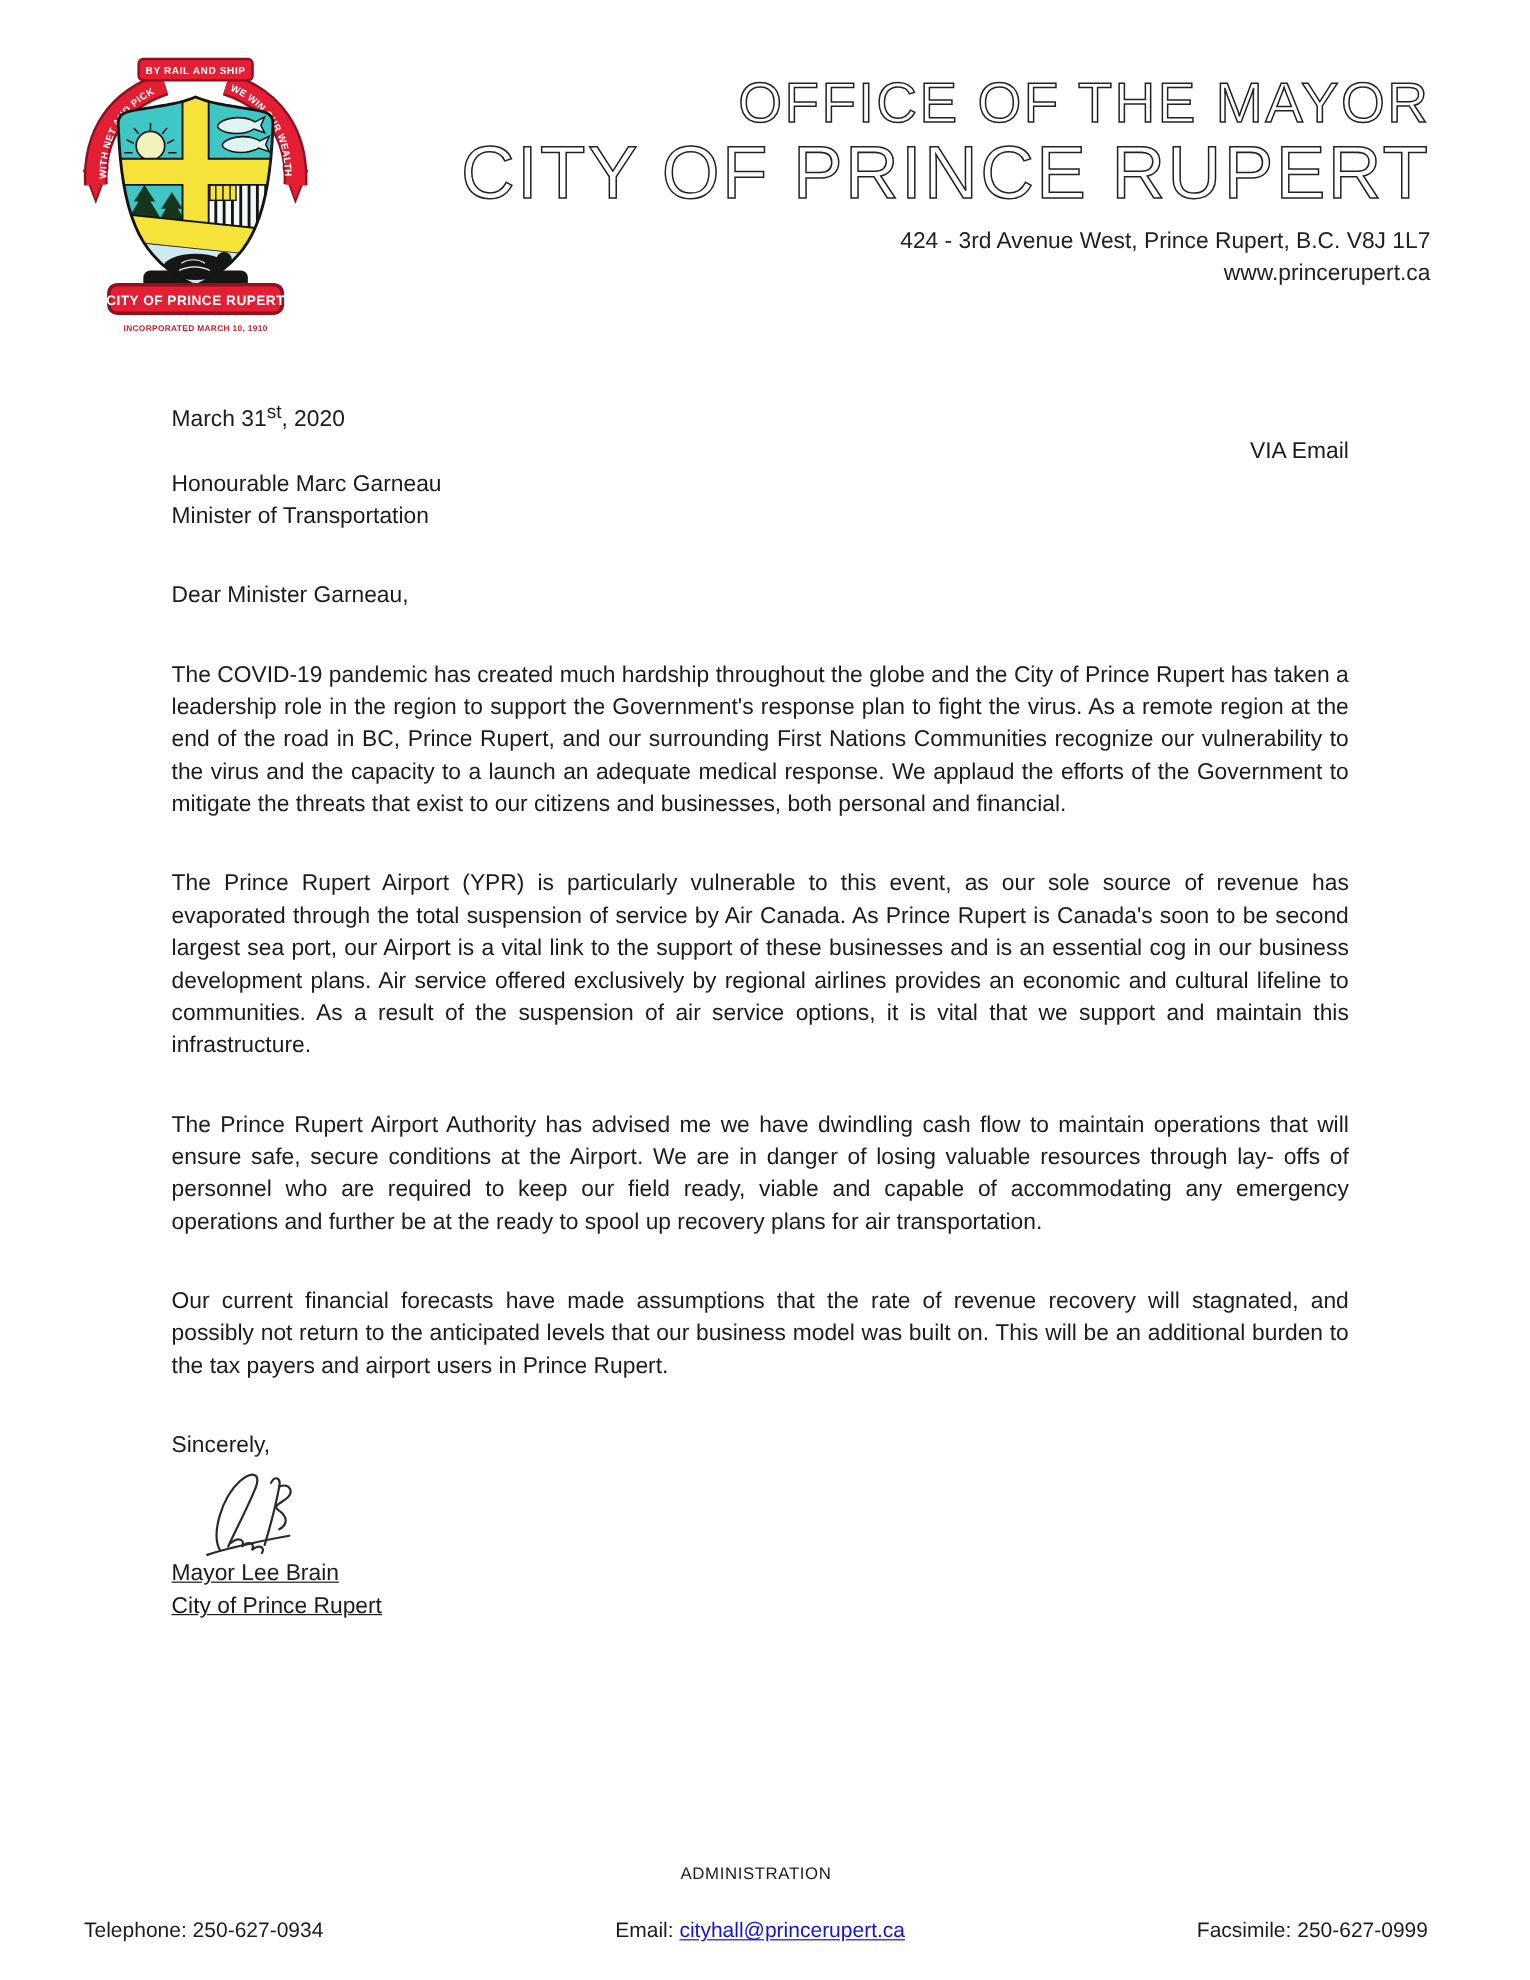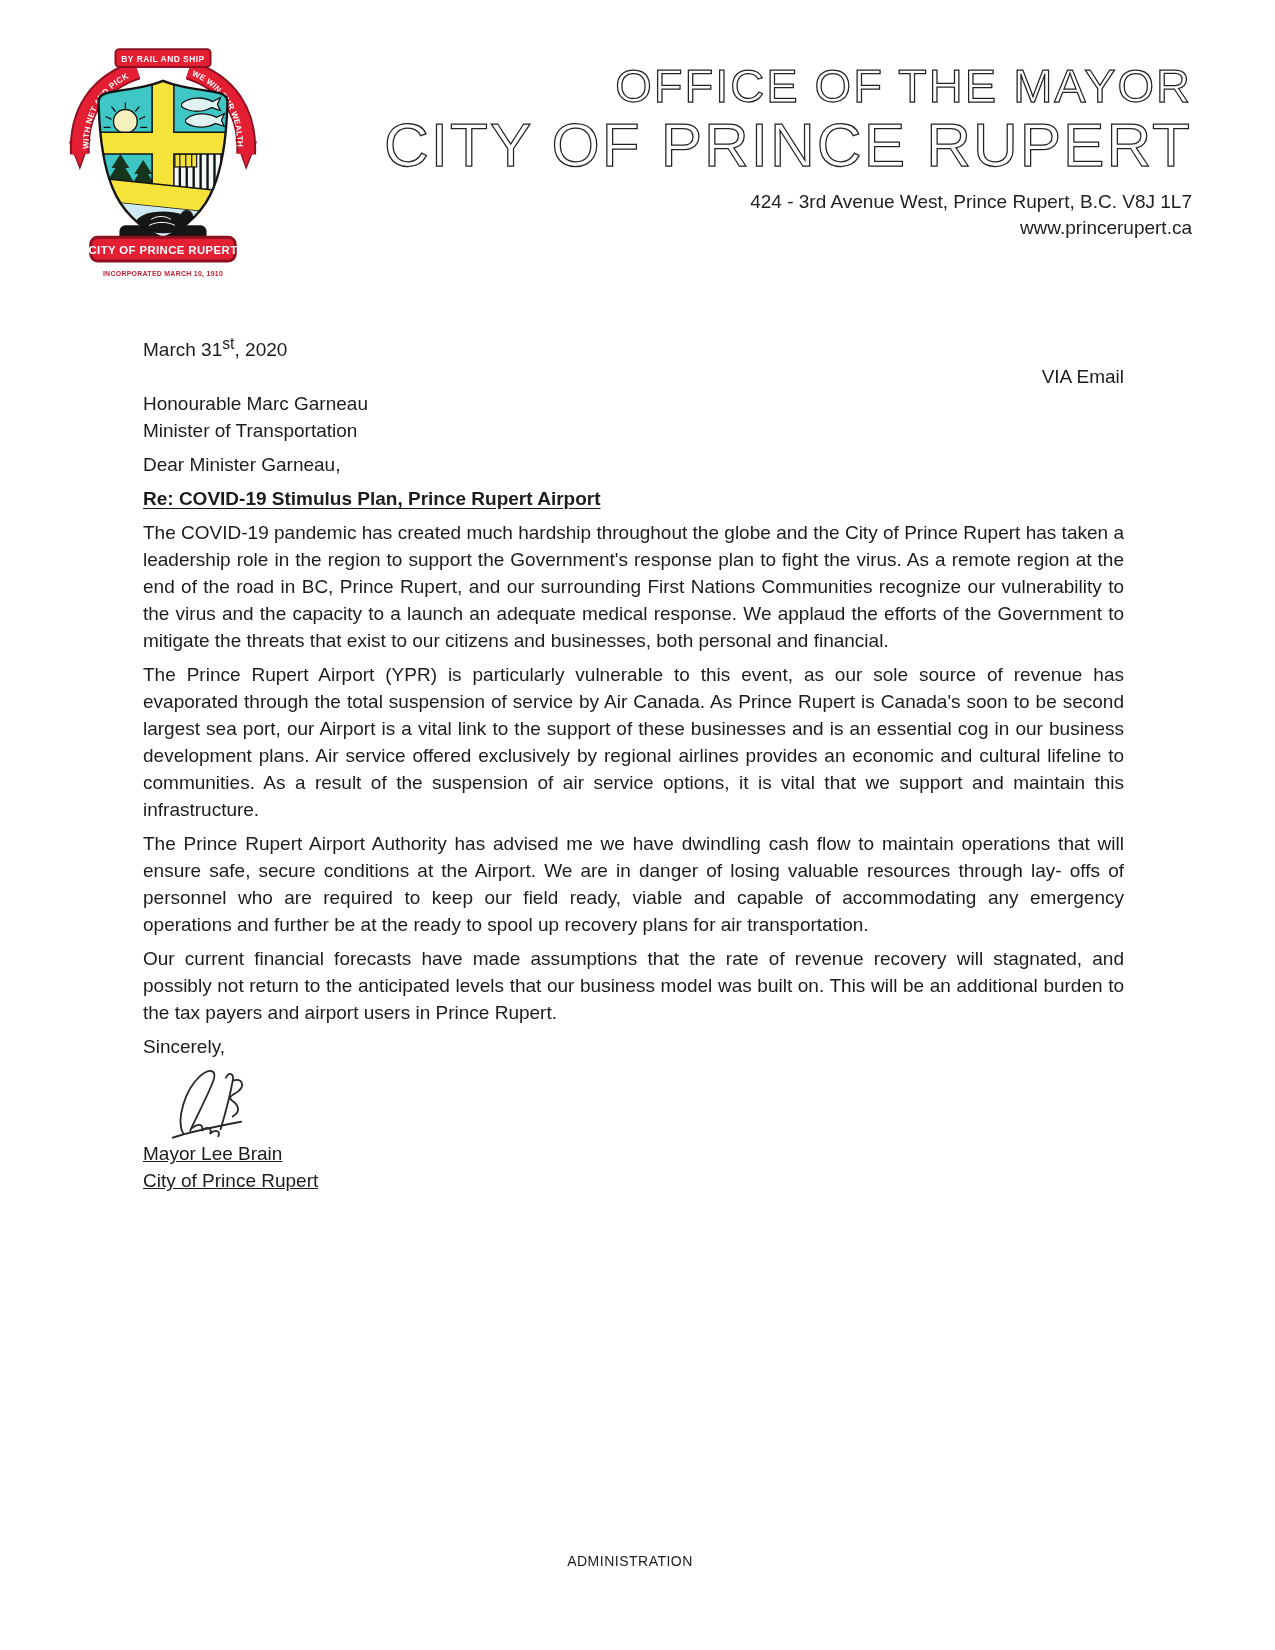--- a/index.html
+++ b/index.html
@@ -23,7 +23,7 @@
   .letter { position:absolute; left:143px; top:330px; width:981px; font-size:19px; line-height:27px; }
   .via-line { text-align:right; }
   .recipient div { line-height:27px; }
-  .blk { margin-top:7px; }
+  .blk { margin-top:39px; }
   .link { color:#1414cc; text-decoration:underline; text-underline-offset:2px; cursor:pointer; }
   .subject { font-weight:bold; text-decoration:underline; text-underline-offset:3px; }
   .para { text-align:justify; }

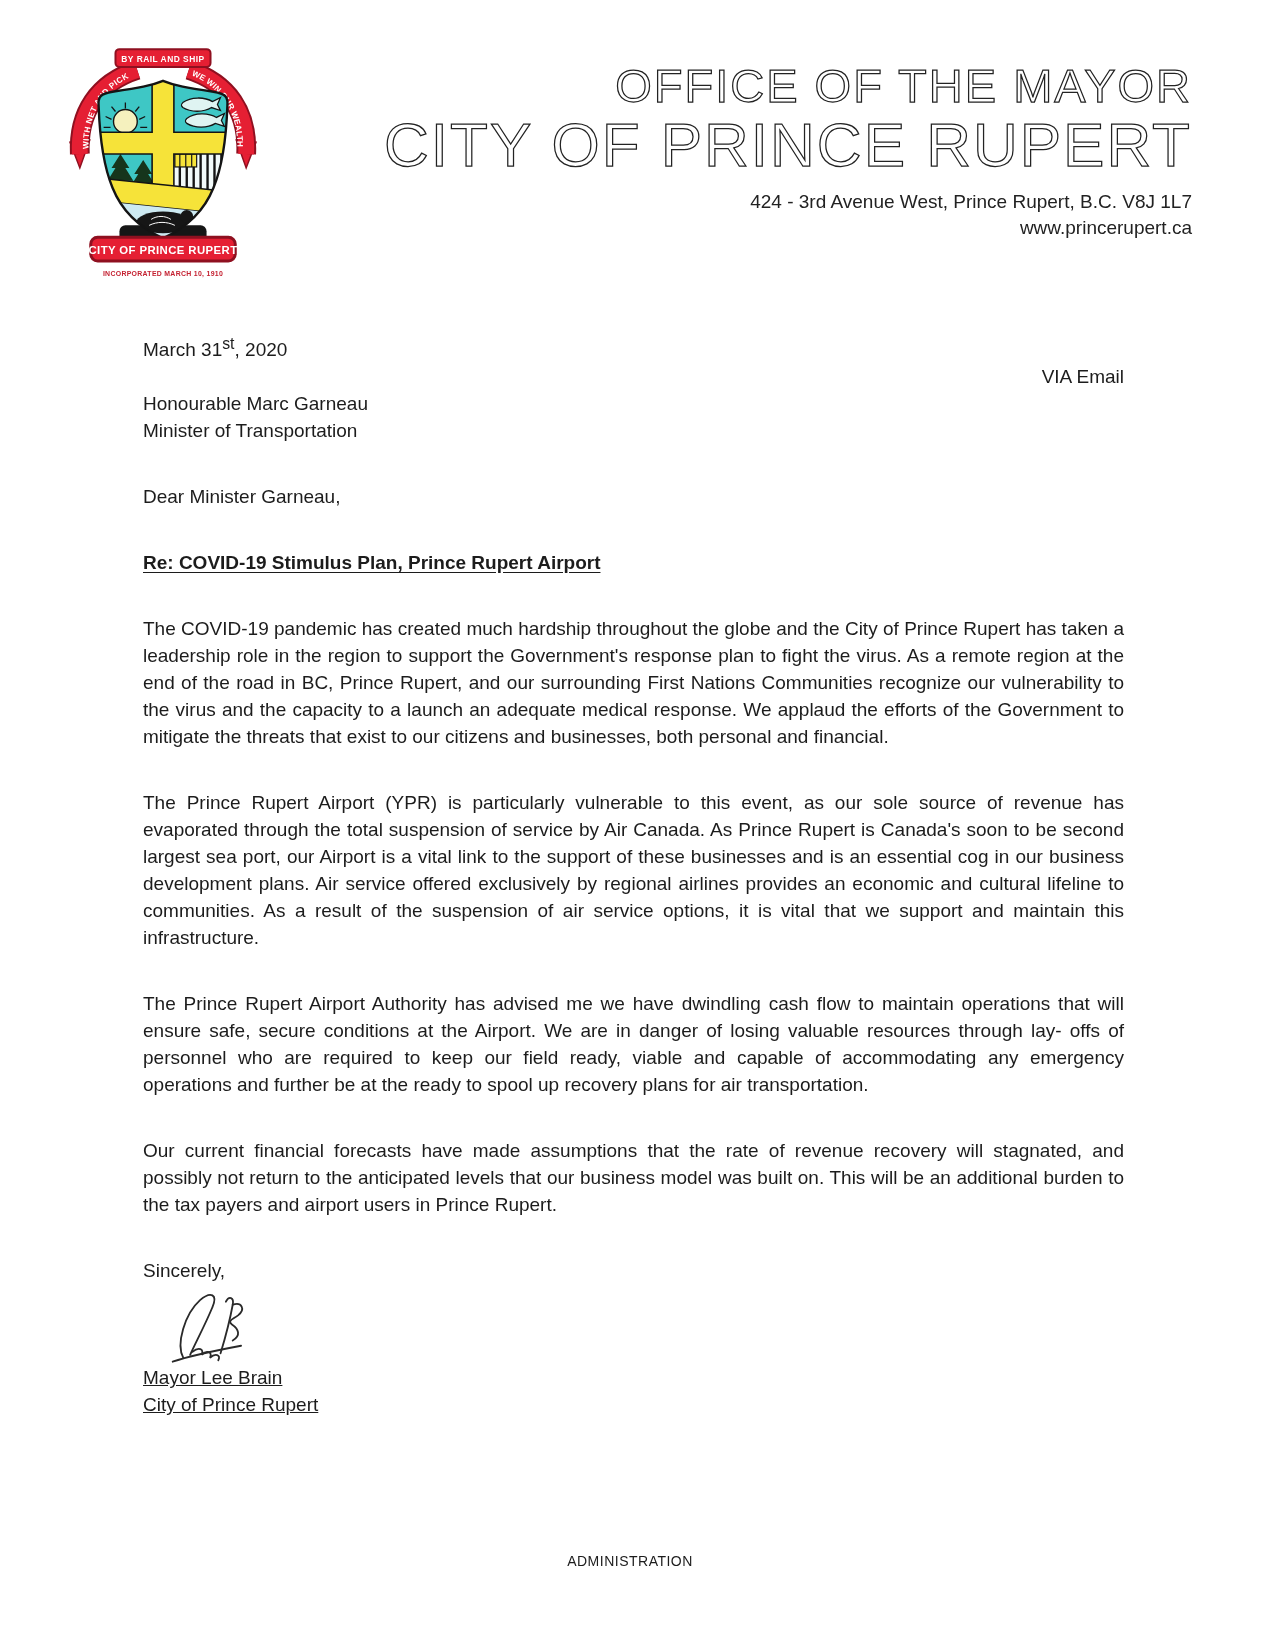--- a/index.html
+++ b/index.html
@@ -171,7 +171,6 @@
 
     <div class="blk">Dear Minister Garneau,</div>
 
-    <div class="blk subject">Re: COVID-19 Stimulus Plan, Prince Rupert Airport</div>
 
     <p class="blk para">The COVID-19 pandemic has created much hardship throughout the globe and the City of Prince Rupert has taken a leadership role in the region to support the Government's response plan to fight the virus. As a remote region at the end of the road in BC, Prince Rupert, and our surrounding First Nations Communities recognize our vulnerability to the virus and the capacity to a launch an adequate medical response.  We applaud the efforts of the Government to mitigate the threats that exist to our citizens and businesses, both personal and financial.</p>
     <p class="blk para">The Prince Rupert Airport (YPR) is particularly vulnerable to this event, as our sole source of revenue has evaporated through the total suspension of service by Air Canada.  As Prince Rupert is Canada's soon to be second largest sea port, our Airport is a vital link to the support of these businesses and is an essential cog in our business development plans. Air service offered exclusively by regional airlines provides an economic and cultural lifeline to communities. As a result of the suspension of air service options, it is vital that we support and maintain this infrastructure.</p>

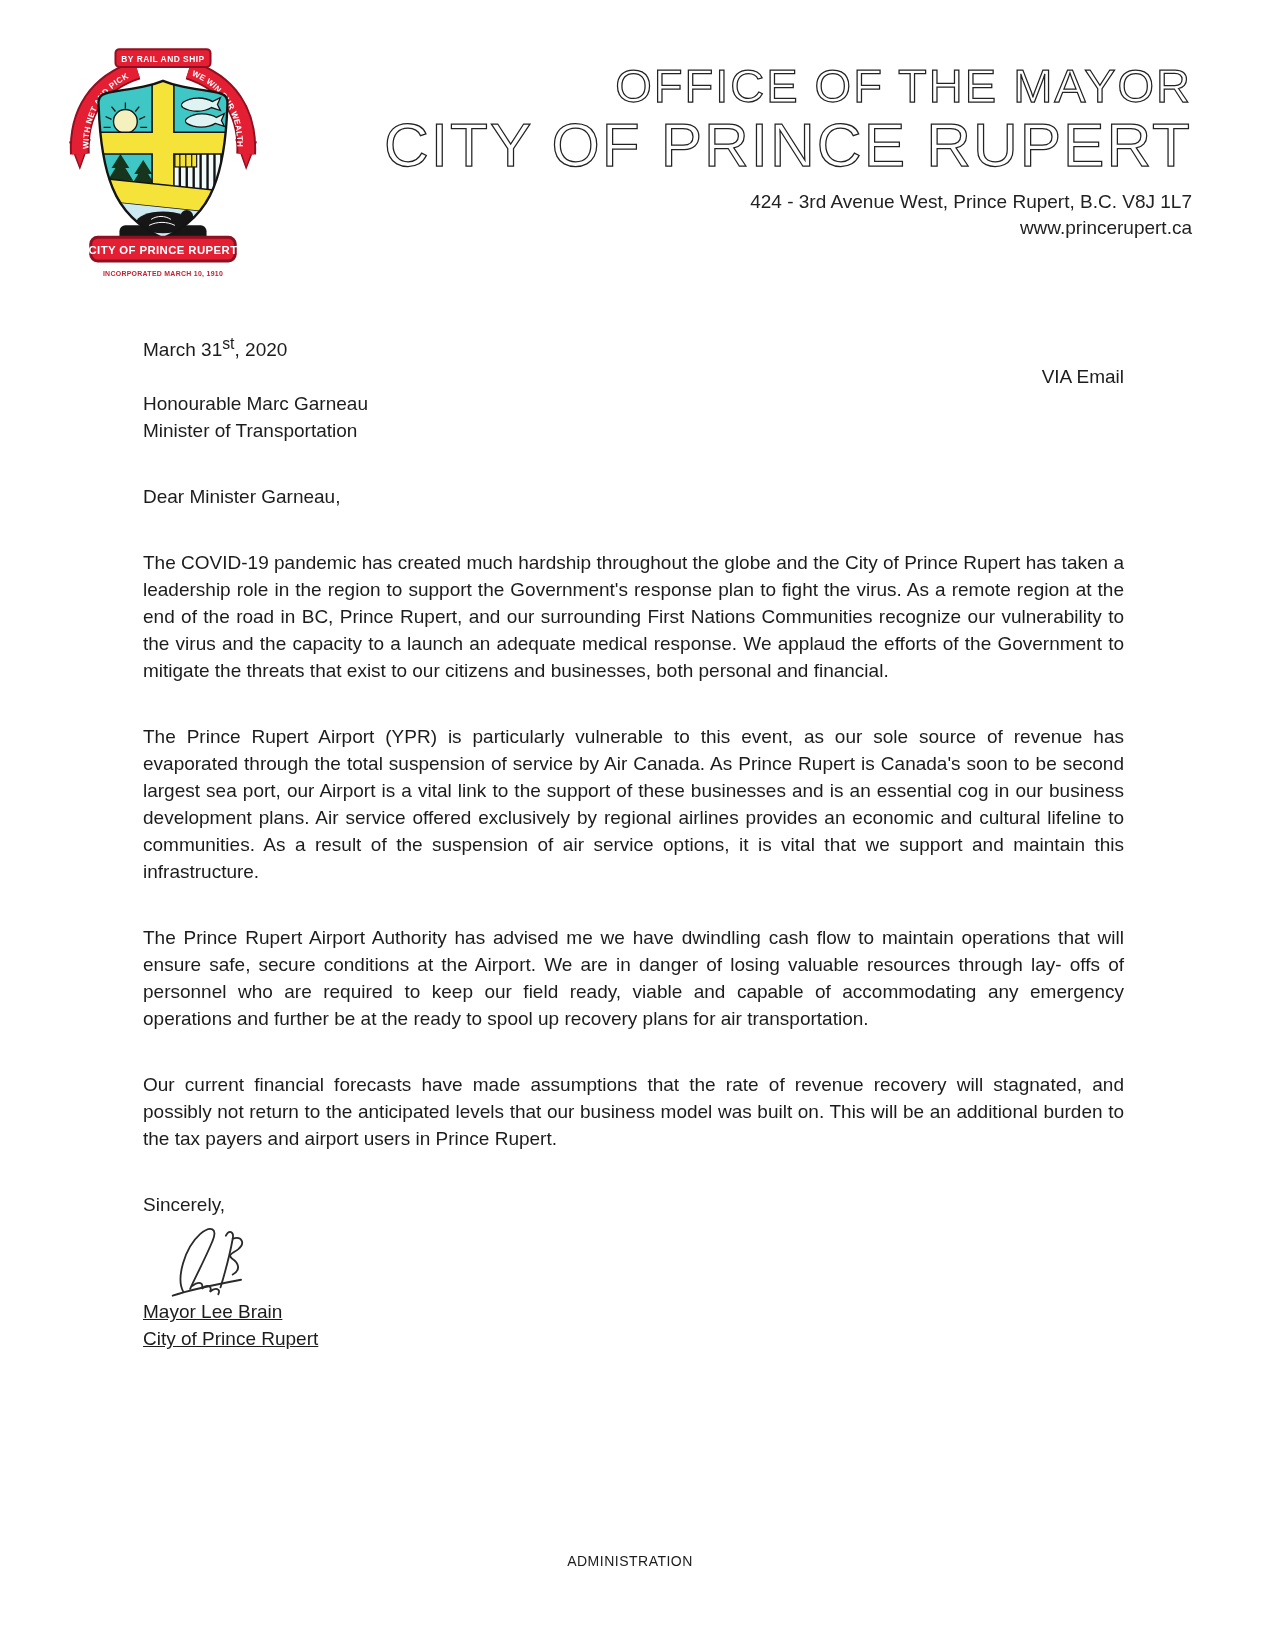--- a/index.html
+++ b/index.html
@@ -197,6 +197,17 @@
 
   <div class="admin-heading">ADMINISTRATION</div>
 
+  <div class="footer">
+    <span class="cell">
+      <span>Telephone:</span>&nbsp;<span>250-627-0934</span>
+    </span>
+    <span class="cell">
+      <span>Email:</span>&nbsp;<a class="link">cityhall@princerupert.ca</a>
+    </span>
+    <span class="cell">
+      <span>Facsimile:</span>&nbsp;<span>250-627-0999</span>
+    </span>
+  </div>
 
 </div>
 

